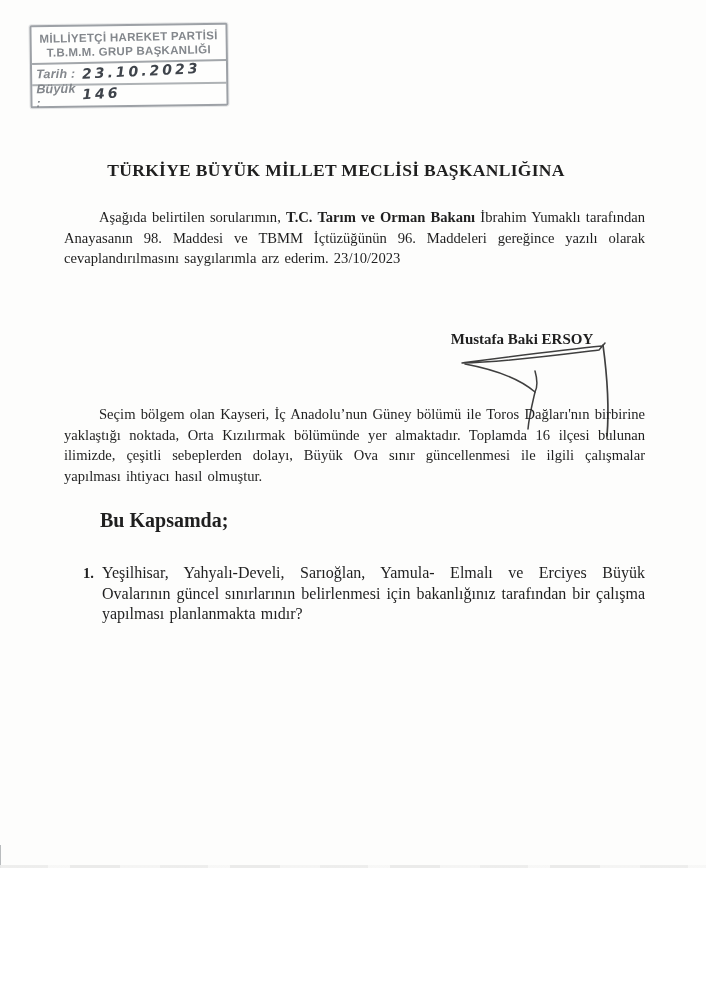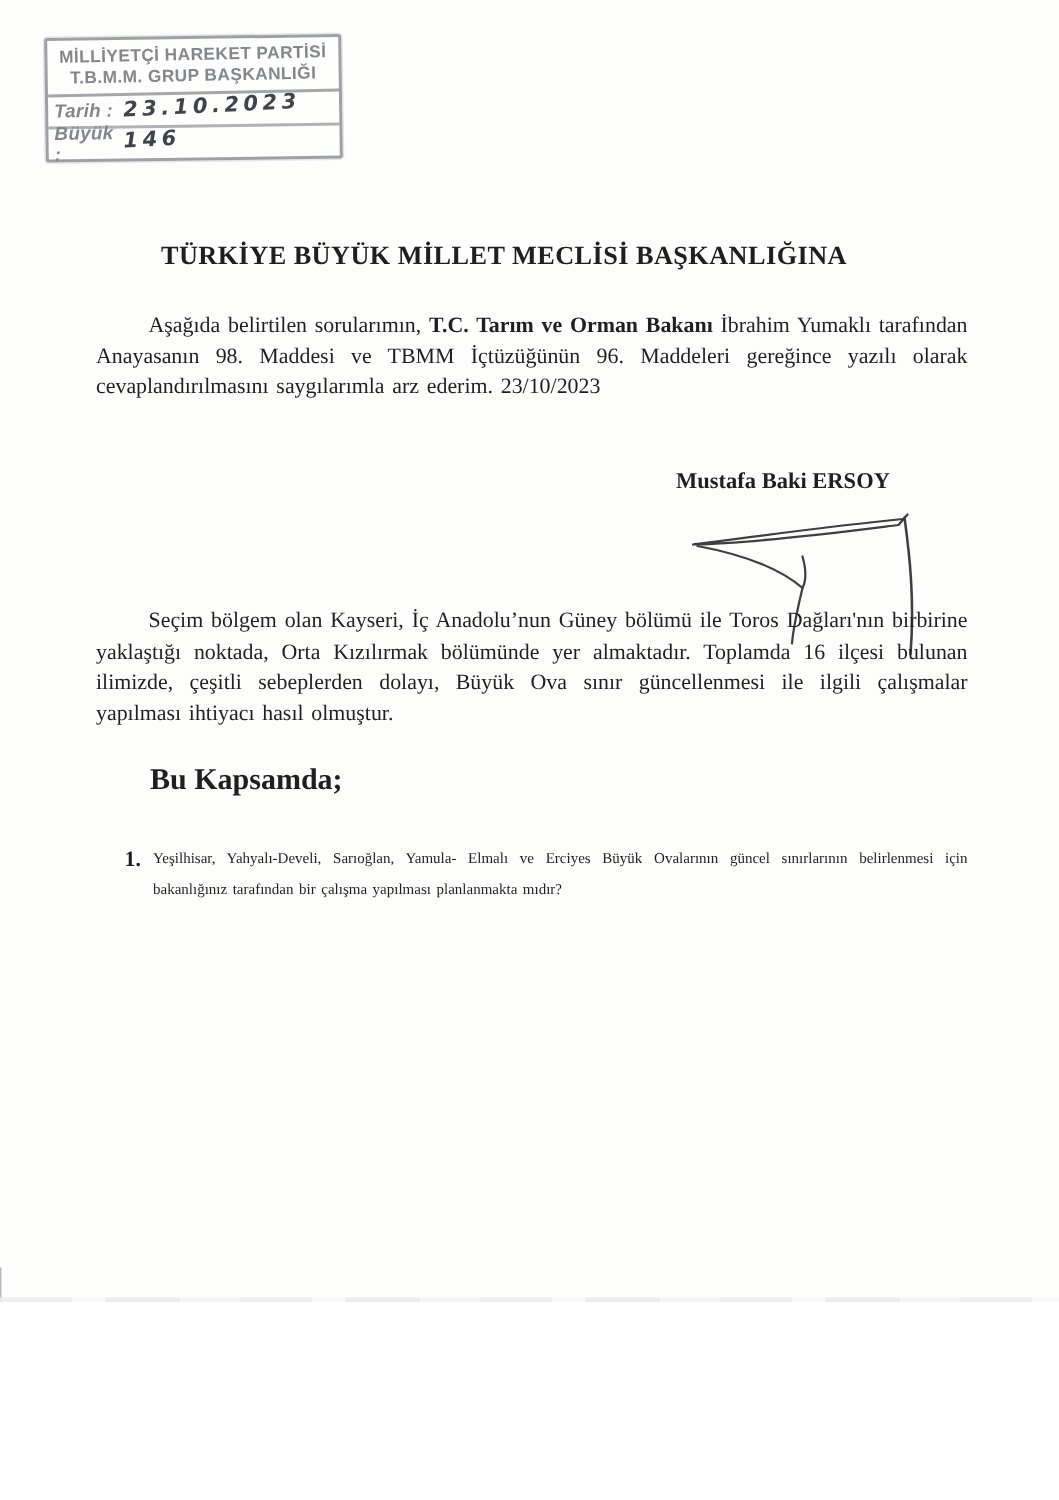--- a/index.html
+++ b/index.html
@@ -99,7 +99,7 @@
   
   .signer {
     position: absolute;
-    top: 311px;
+    top: 329px;
     left: 412px;
     width: 220px;
     text-align: center;

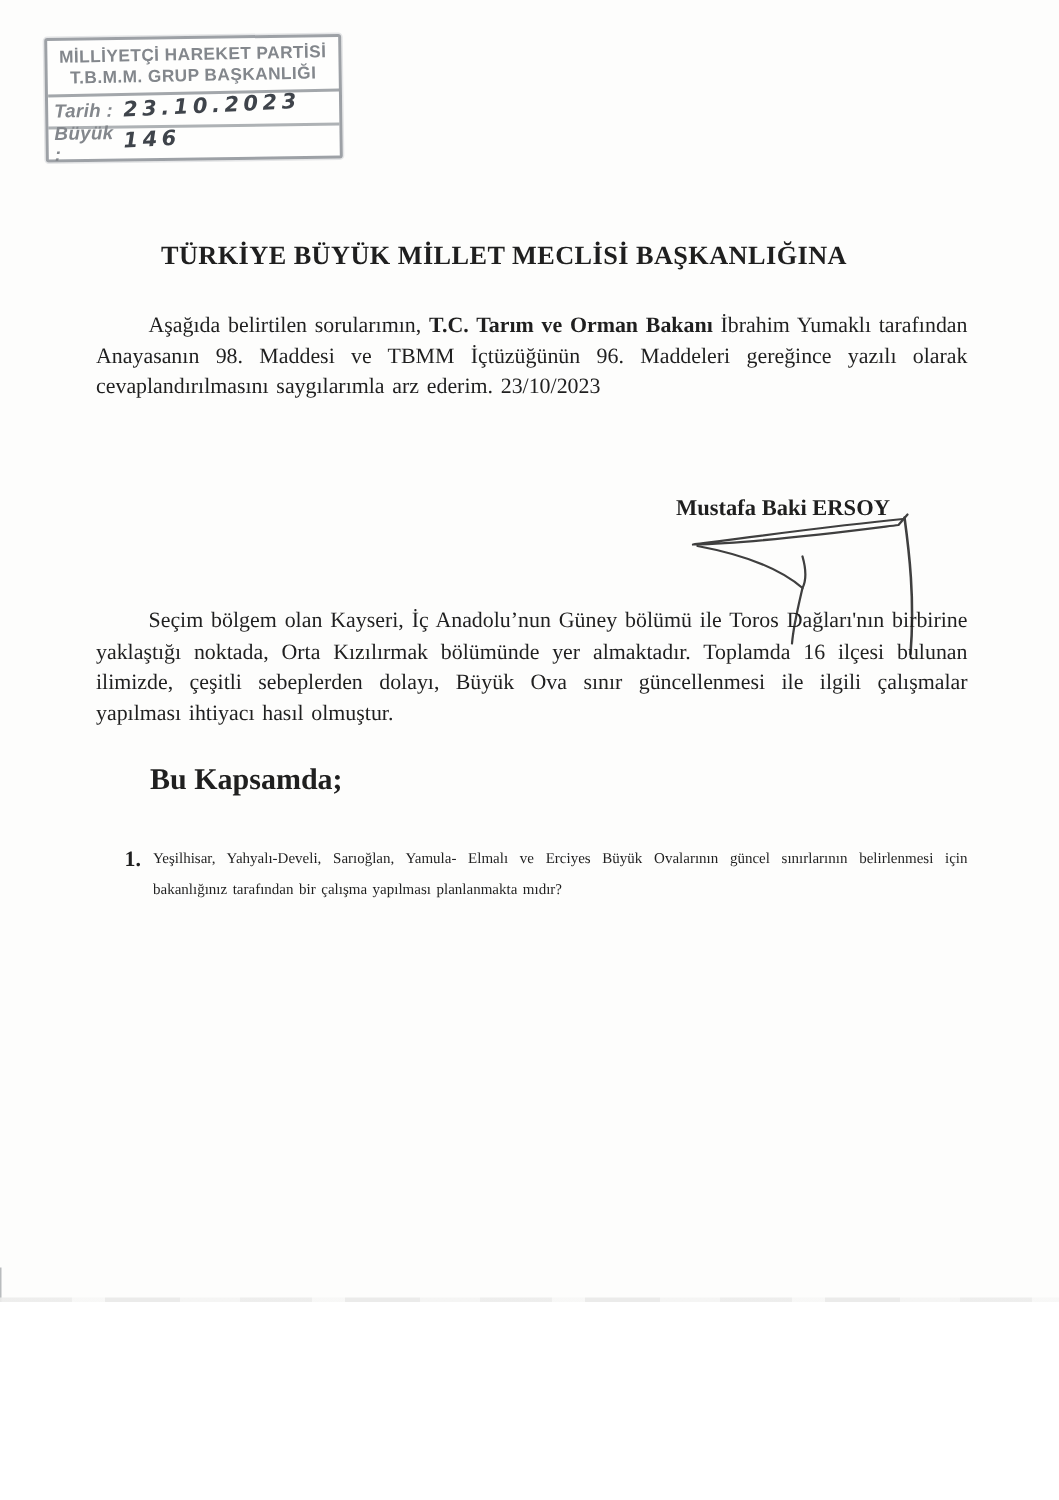--- a/index.html
+++ b/index.html
@@ -140,7 +140,7 @@
   }
   .q-text {
     flex: 1;
-    font-size: 10px;
+    font-size: 16px;
     line-height: 20.6px;
     text-align: justify;
     word-spacing: 1.2px;

